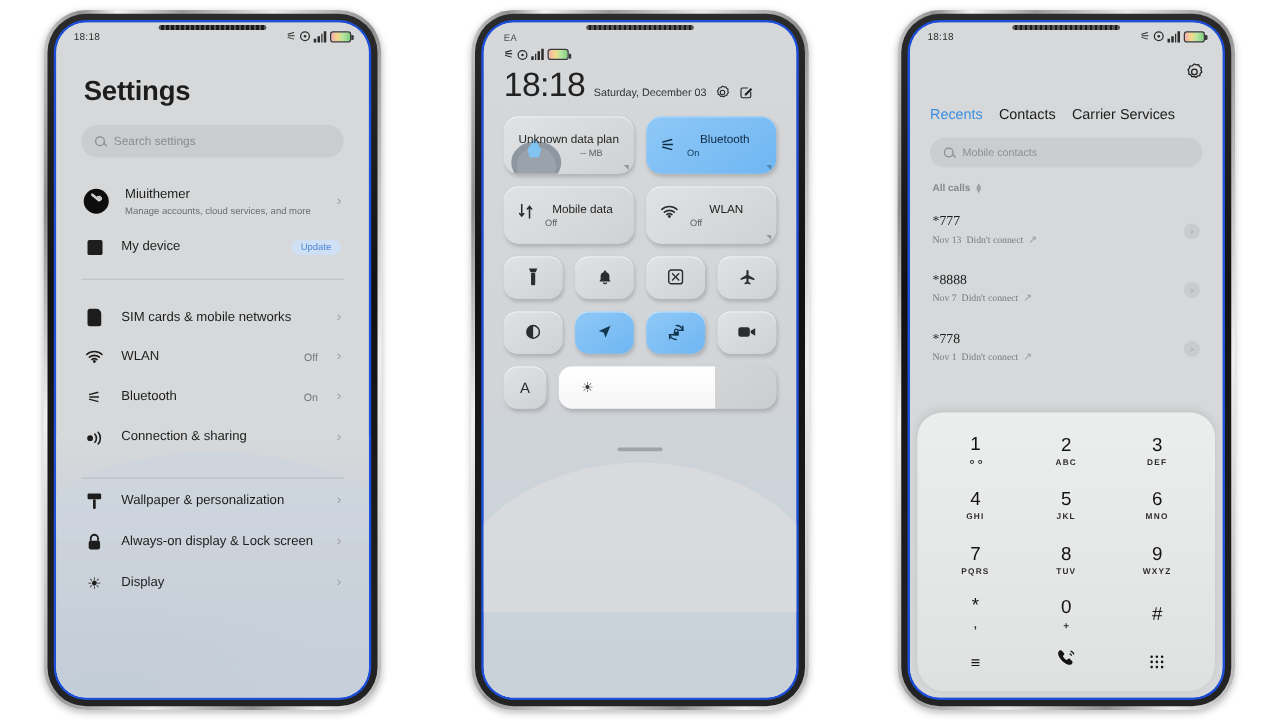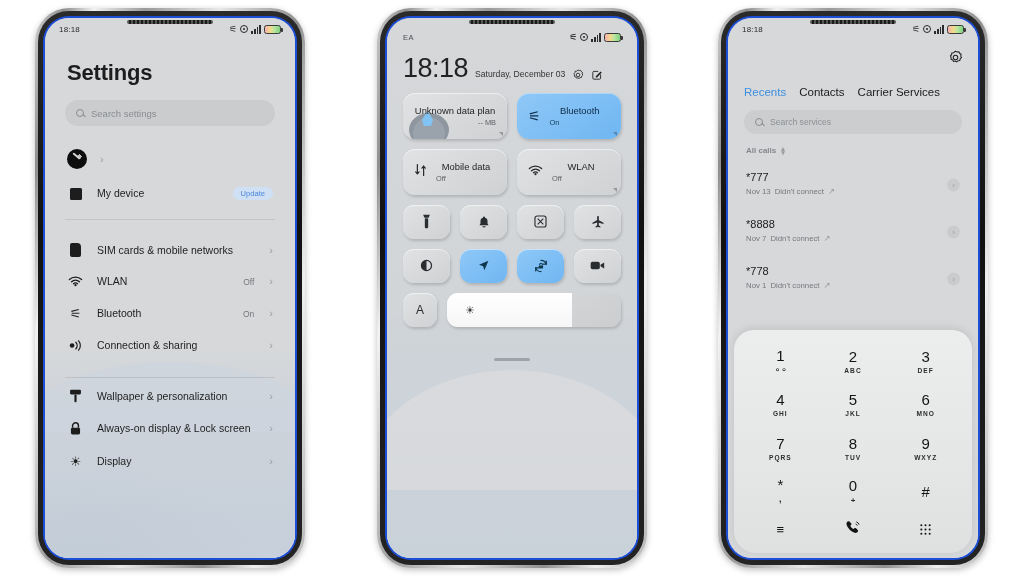--- a/index.html
+++ b/index.html
@@ -137,8 +137,8 @@
     position:absolute; left:-12%; right:-12%; top:352px; height:120px;
     background:#d9dbdd; border-radius:50% 50% 0 0 / 100% 100% 0 0; opacity:.85;
   }
-  .s2-top { position:relative; display:flex; align-items:center; justify-content:space-between;
-            padding: 8px 16px 0; }
+  .s2-top { position:relative; display:flex; justify-content:space-between;
+            padding: 8px 16px 0; flex-direction: column; }
   .carrier { font-size:7.5px; color:#4a4d50; letter-spacing:.4px; }
   .clockrow { position:relative; display:flex; align-items:flex-end; gap:7px; padding: 8px 16px 0; }
   .clock { font-size:27px; color:#222; font-weight:300; line-height:.92; letter-spacing:-.5px; }

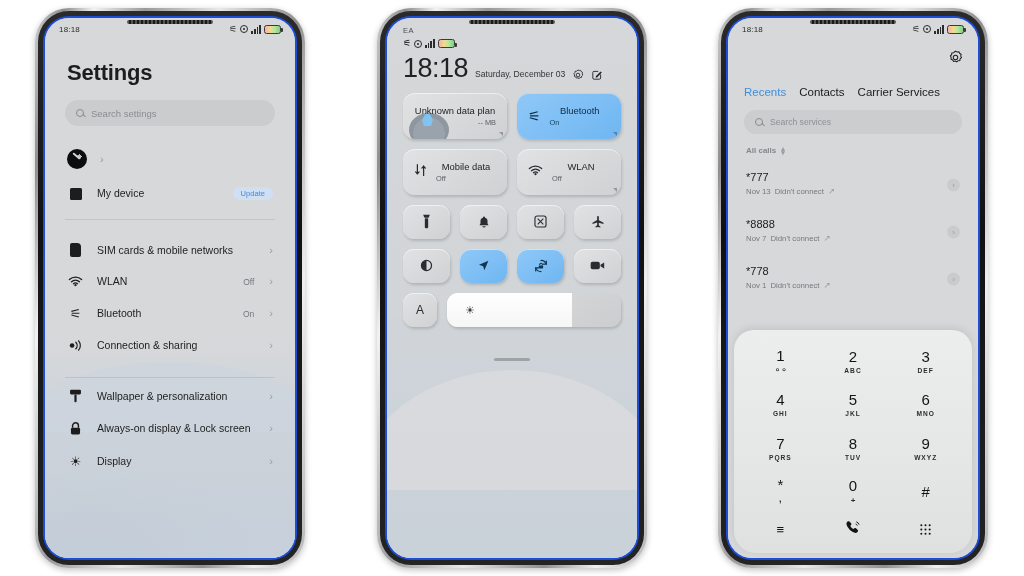--- a/index.html
+++ b/index.html
@@ -439,7 +439,7 @@
                 <span class="drop"></span>
                 <span style="flex:1;text-align:right;position:relative;z-index:2">
                   <div class="lbl">Unknown data plan</div>
-                  <div class="sub" style="text-align:right;margin-left:36px">-- MB</div>
+                  <div class="sub" style="text-align:center;margin-left:36px">-- MB</div>
                 </span>
                 <span class="corner"></span>
               </div>

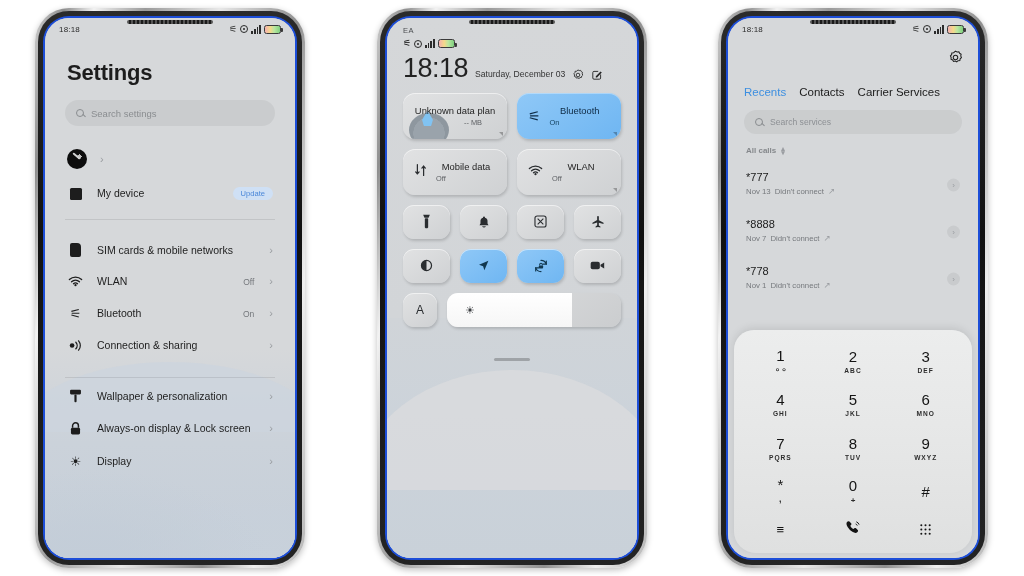--- a/index.html
+++ b/index.html
@@ -589,7 +589,7 @@
 
           <div class="s3-search">
             <span class="mag"></span>
-            <span>Search services</span>
+            <span>Mobile contacts</span>
           </div>
 
           <div class="allcalls">

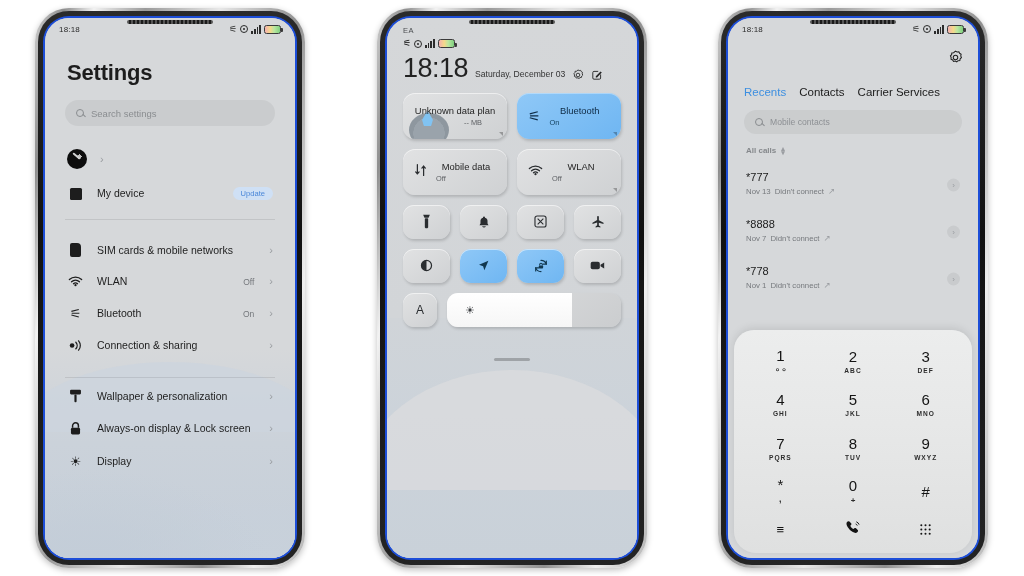--- a/index.html
+++ b/index.html
@@ -285,6 +285,10 @@
             <div class="card">
               <div class="row">
                 <span class="avatar"></span>
+                <span class="txt">
+                  <div class="t1">Miuithemer</div>
+                  <div class="t2">Manage accounts, cloud services, and more</div>
+                </span>
                 <span class="chev">›</span>
               </div>
 

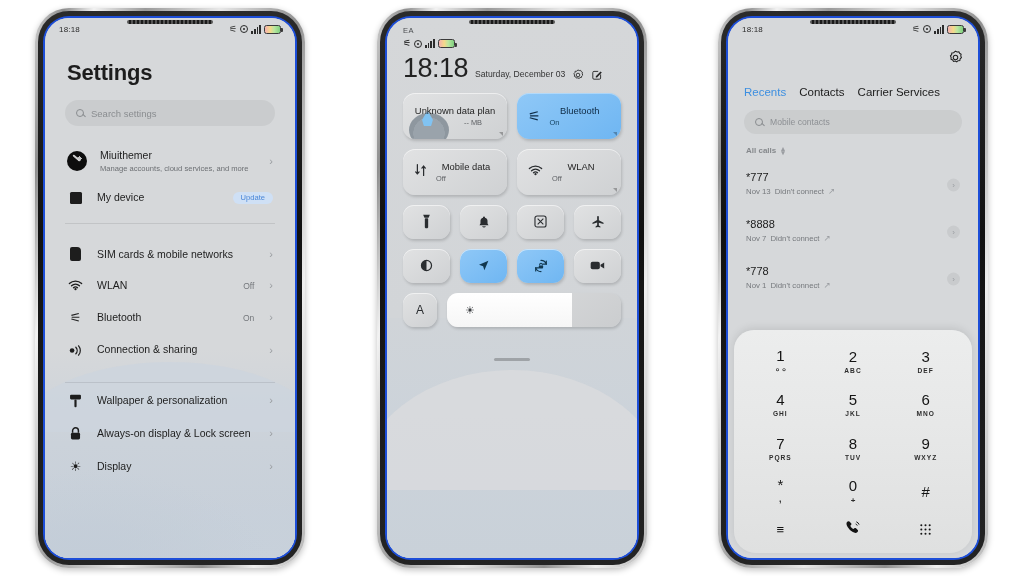--- a/index.html
+++ b/index.html
@@ -218,7 +218,7 @@
               font-size:8px; color:#85888c;font-weight:bold; }
   .updown { display:flex; flex-direction:column; line-height:.55; font-size:7px; color:#9a9da1; }
   .calls { padding: 6px 18px 0; }
-  .call { position:relative; padding: 10px 0 12px; }
+  .call { position:relative; padding: 10px 0 12px; font-family: Liberation Serif, serif; }
   .call .num { font-size:11px; color:#1b1b1b; }
   .call .meta { font-size:7.8px; color:#76797d; margin-top:3px; display:flex; align-items:center; gap:4px; }
   .arrow-out { font-size:8.5px; color:#9a9da1; }

